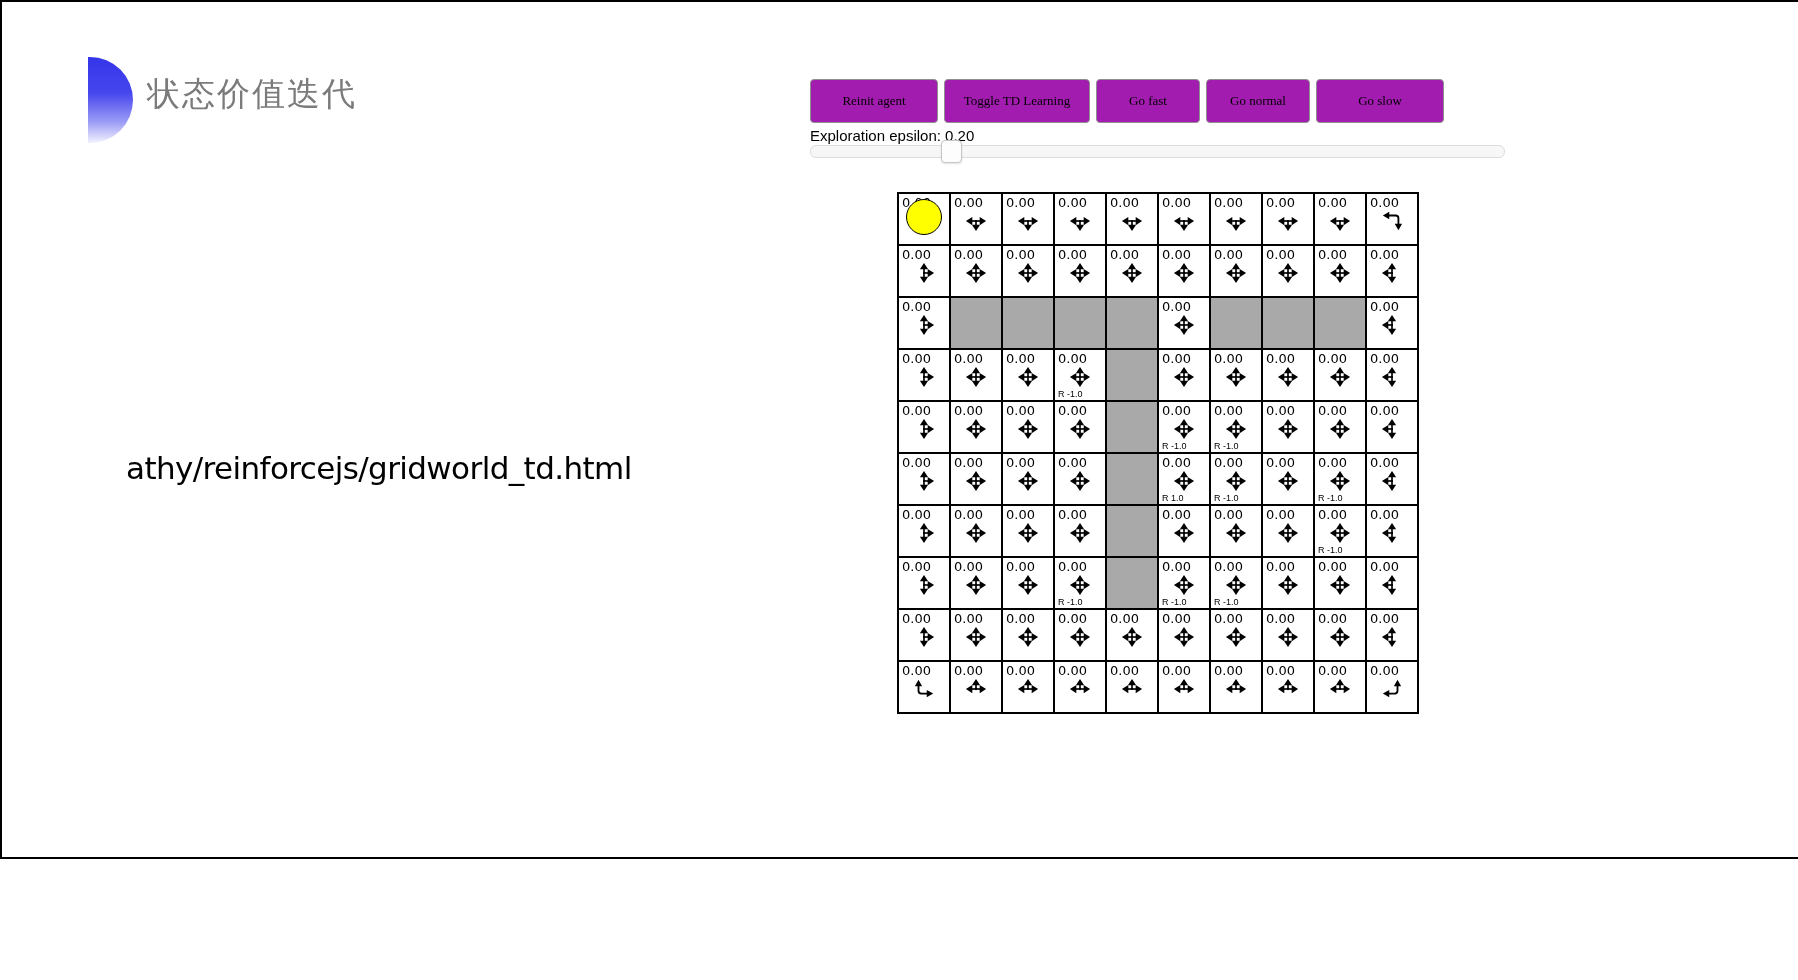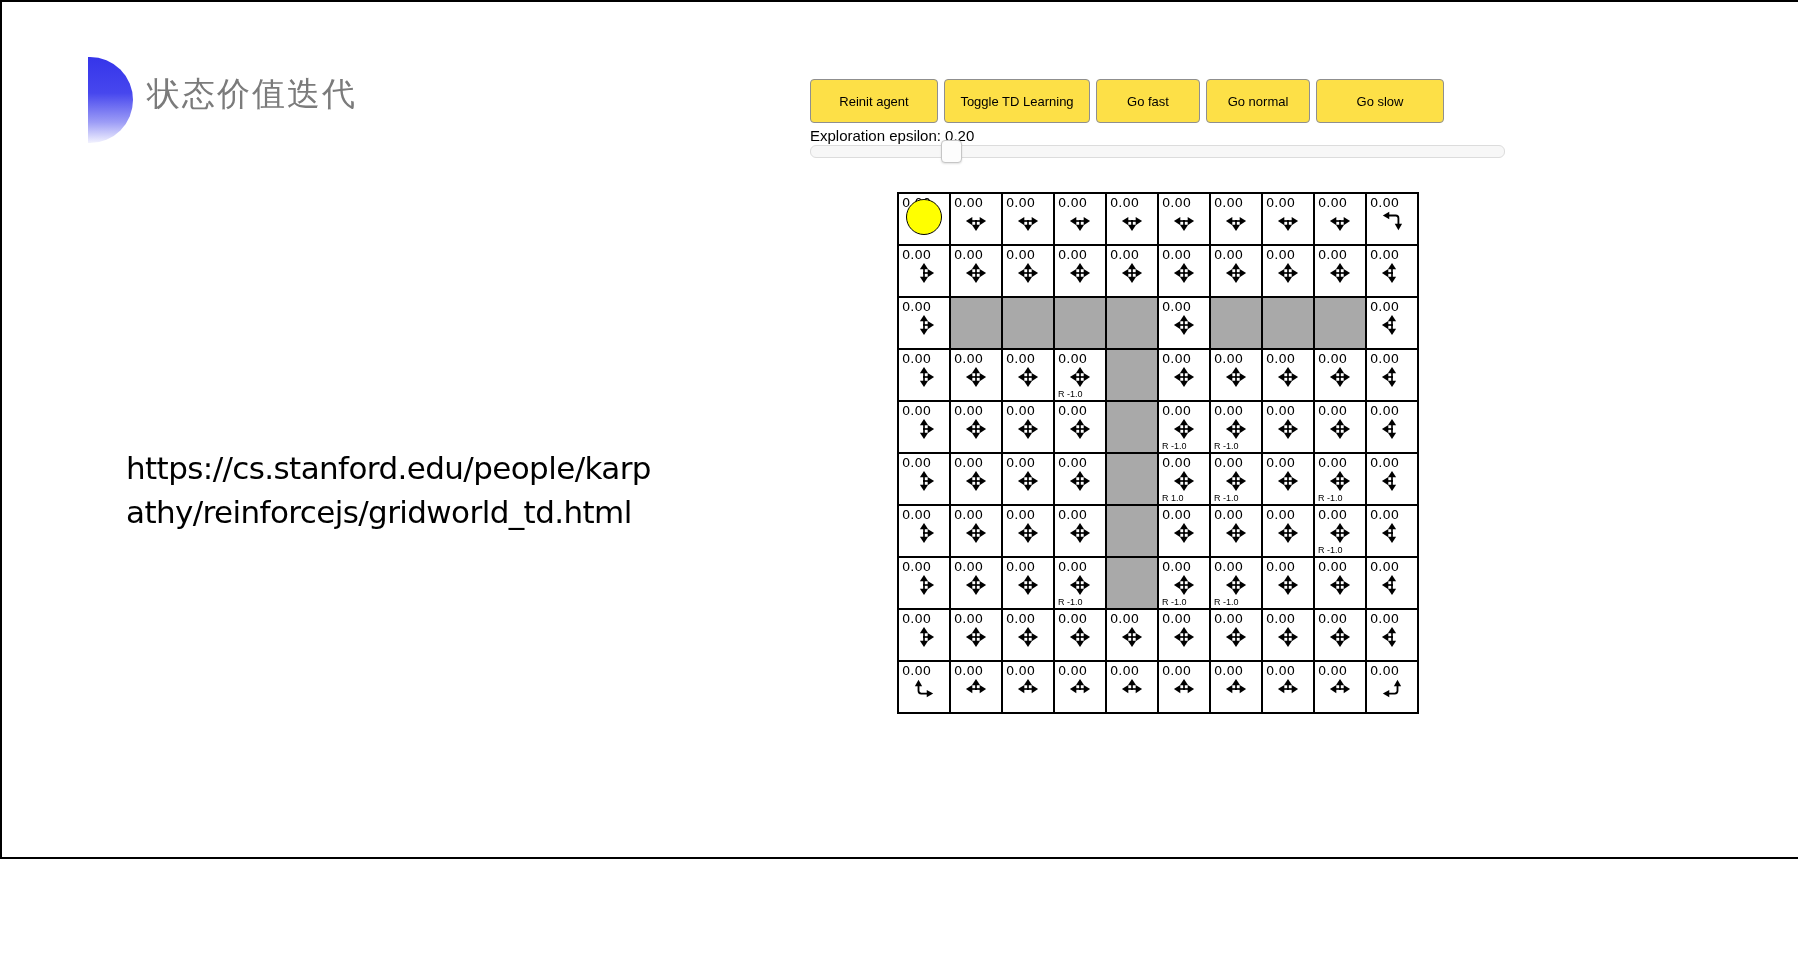--- a/index.html
+++ b/index.html
@@ -21,8 +21,8 @@
 
   
   #toolbar{position:absolute;left:810px;top:79px;display:flex;gap:6px}
-  .btn{height:44px;background:#fde047;border:1px solid #8f8f8f;border-radius:4px;
-       font-size:13px;color:#000;font-family:Liberation Sans, sans-serif;cursor:pointer}
+  .btn{height:44px;background:#a21caf;border:1px solid #8f8f8f;border-radius:4px;
+       font-size:13px;color:#000;font-family:Liberation Serif, serif;cursor:pointer}
   .btn:nth-child(1){width:128px}
   .btn:nth-child(2){width:146px}
   .btn:nth-child(3){width:104px}

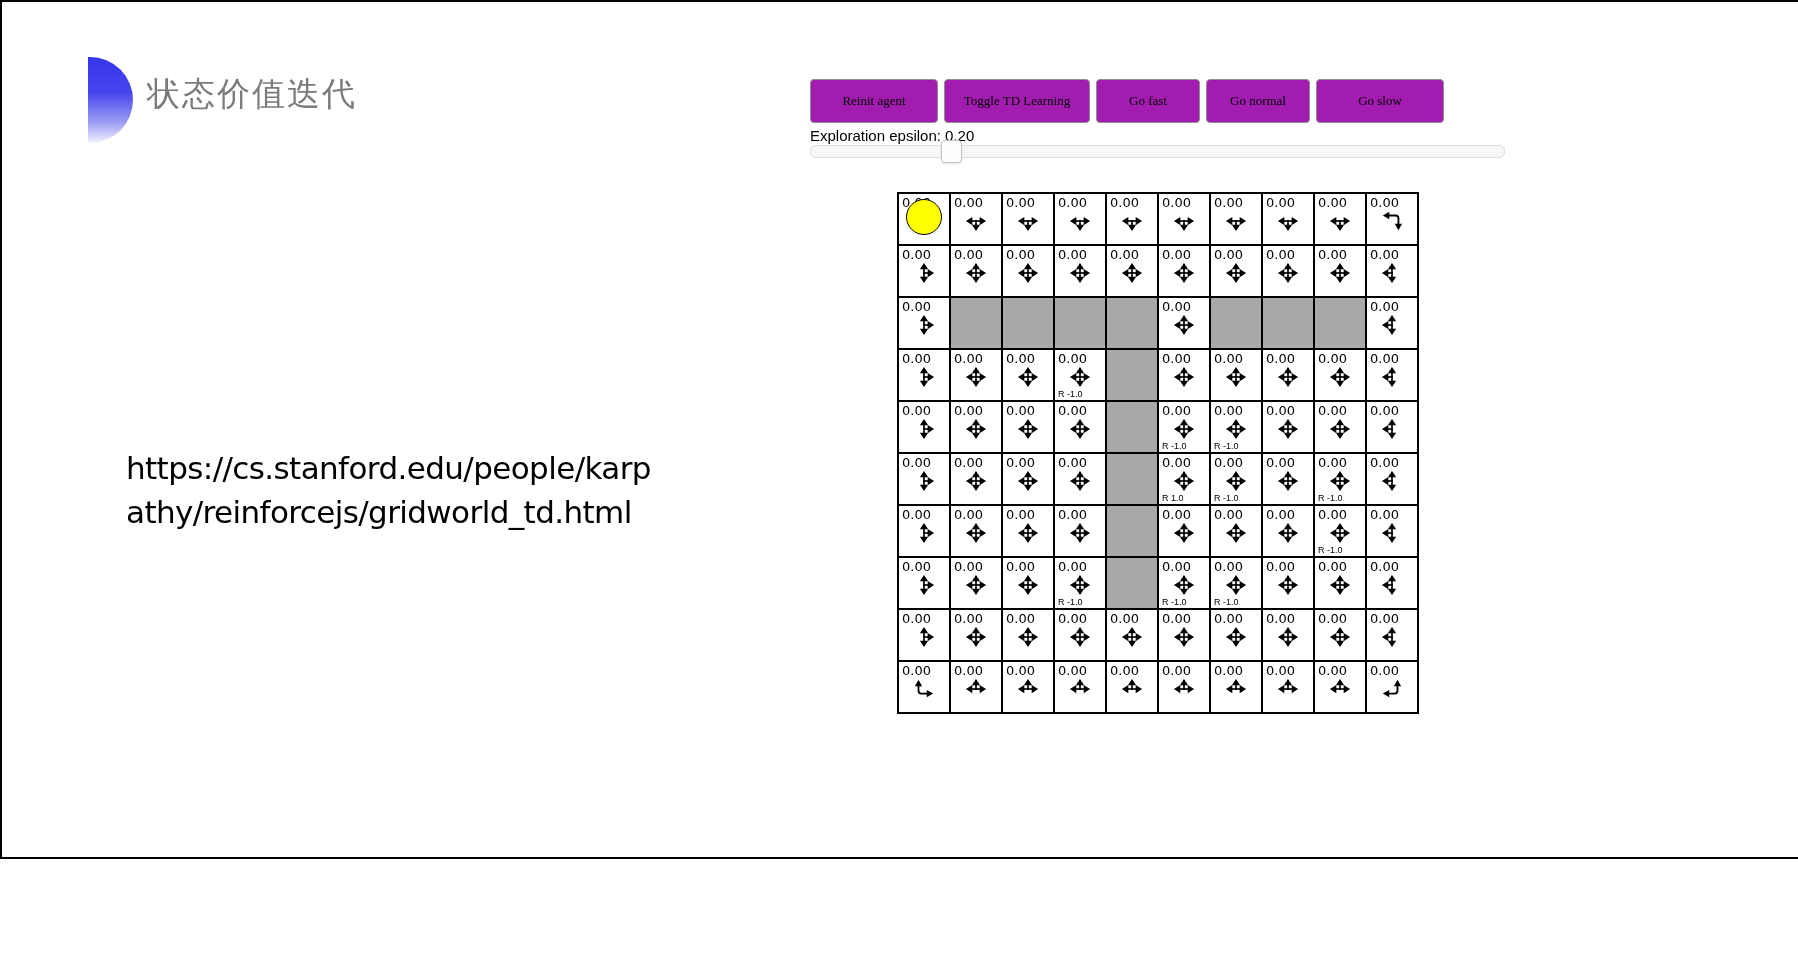--- a/index.html
+++ b/index.html
@@ -59,7 +59,6 @@
 <div id="slide-title">状态价值迭代</div>
 
 <div id="url-block">
-  <div>https://cs.stanford.edu/people/karp</div>
   <div>athy/reinforcejs/gridworld_td.html</div>
 </div>
 

